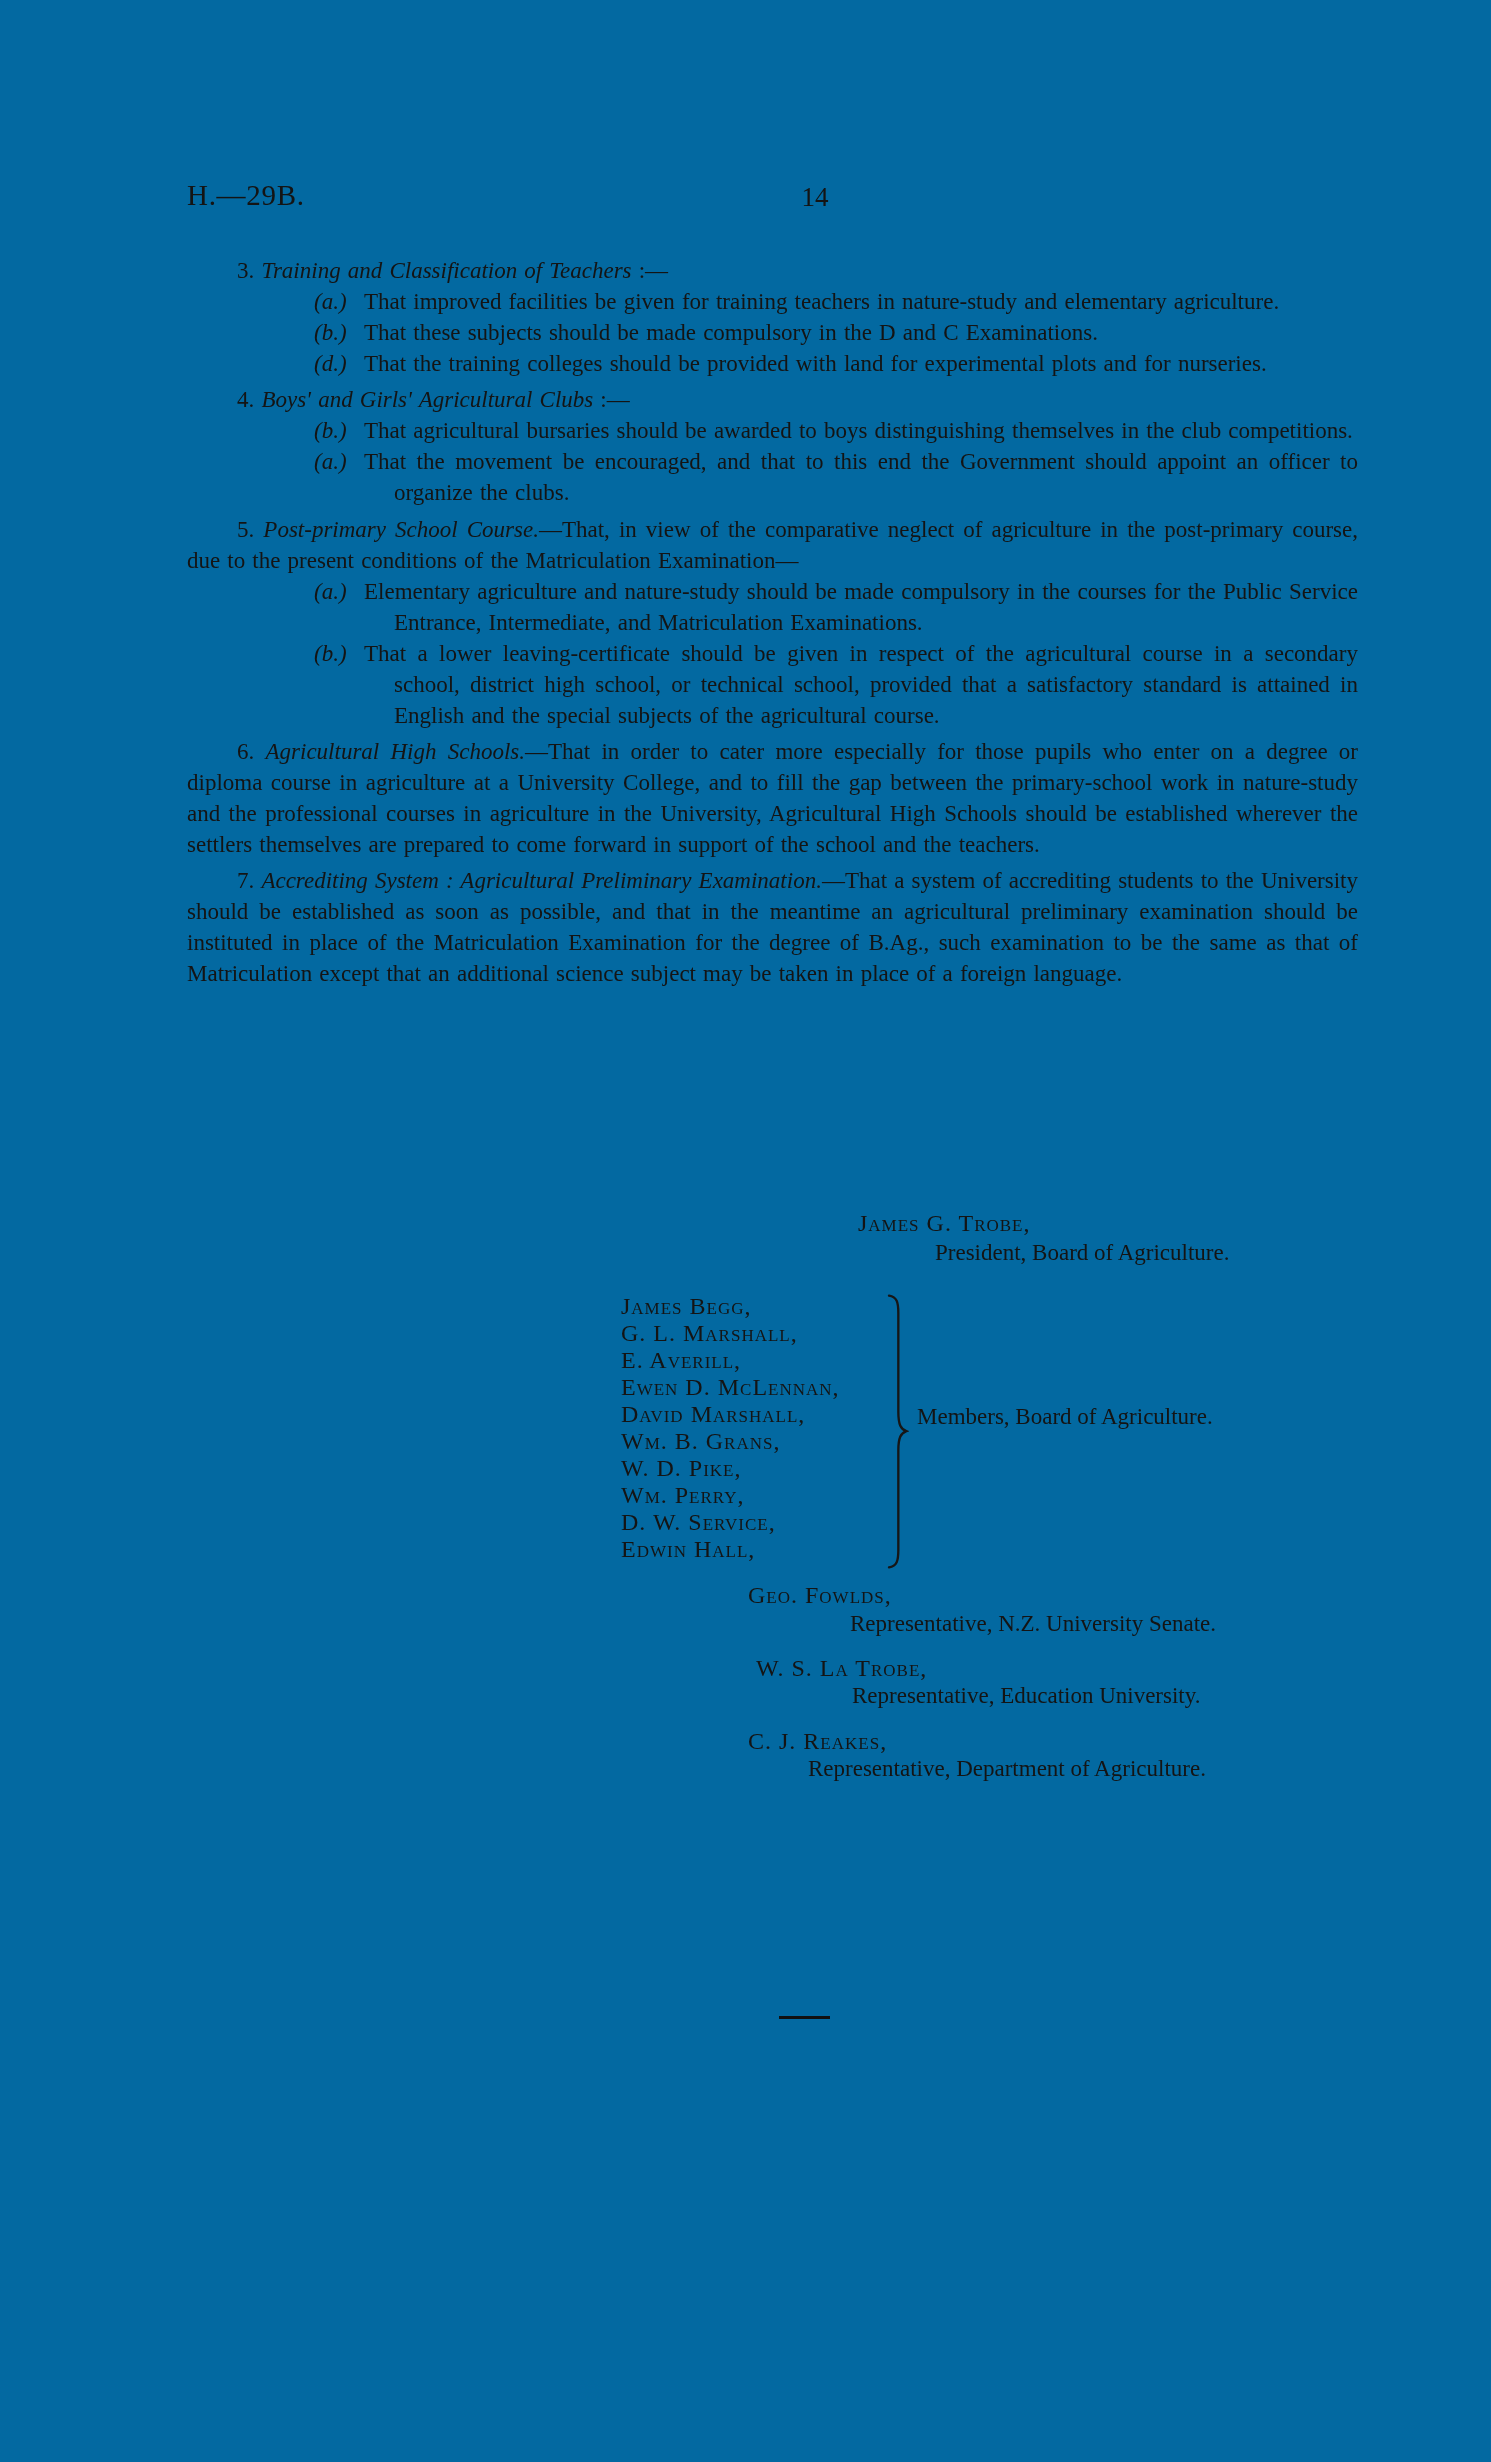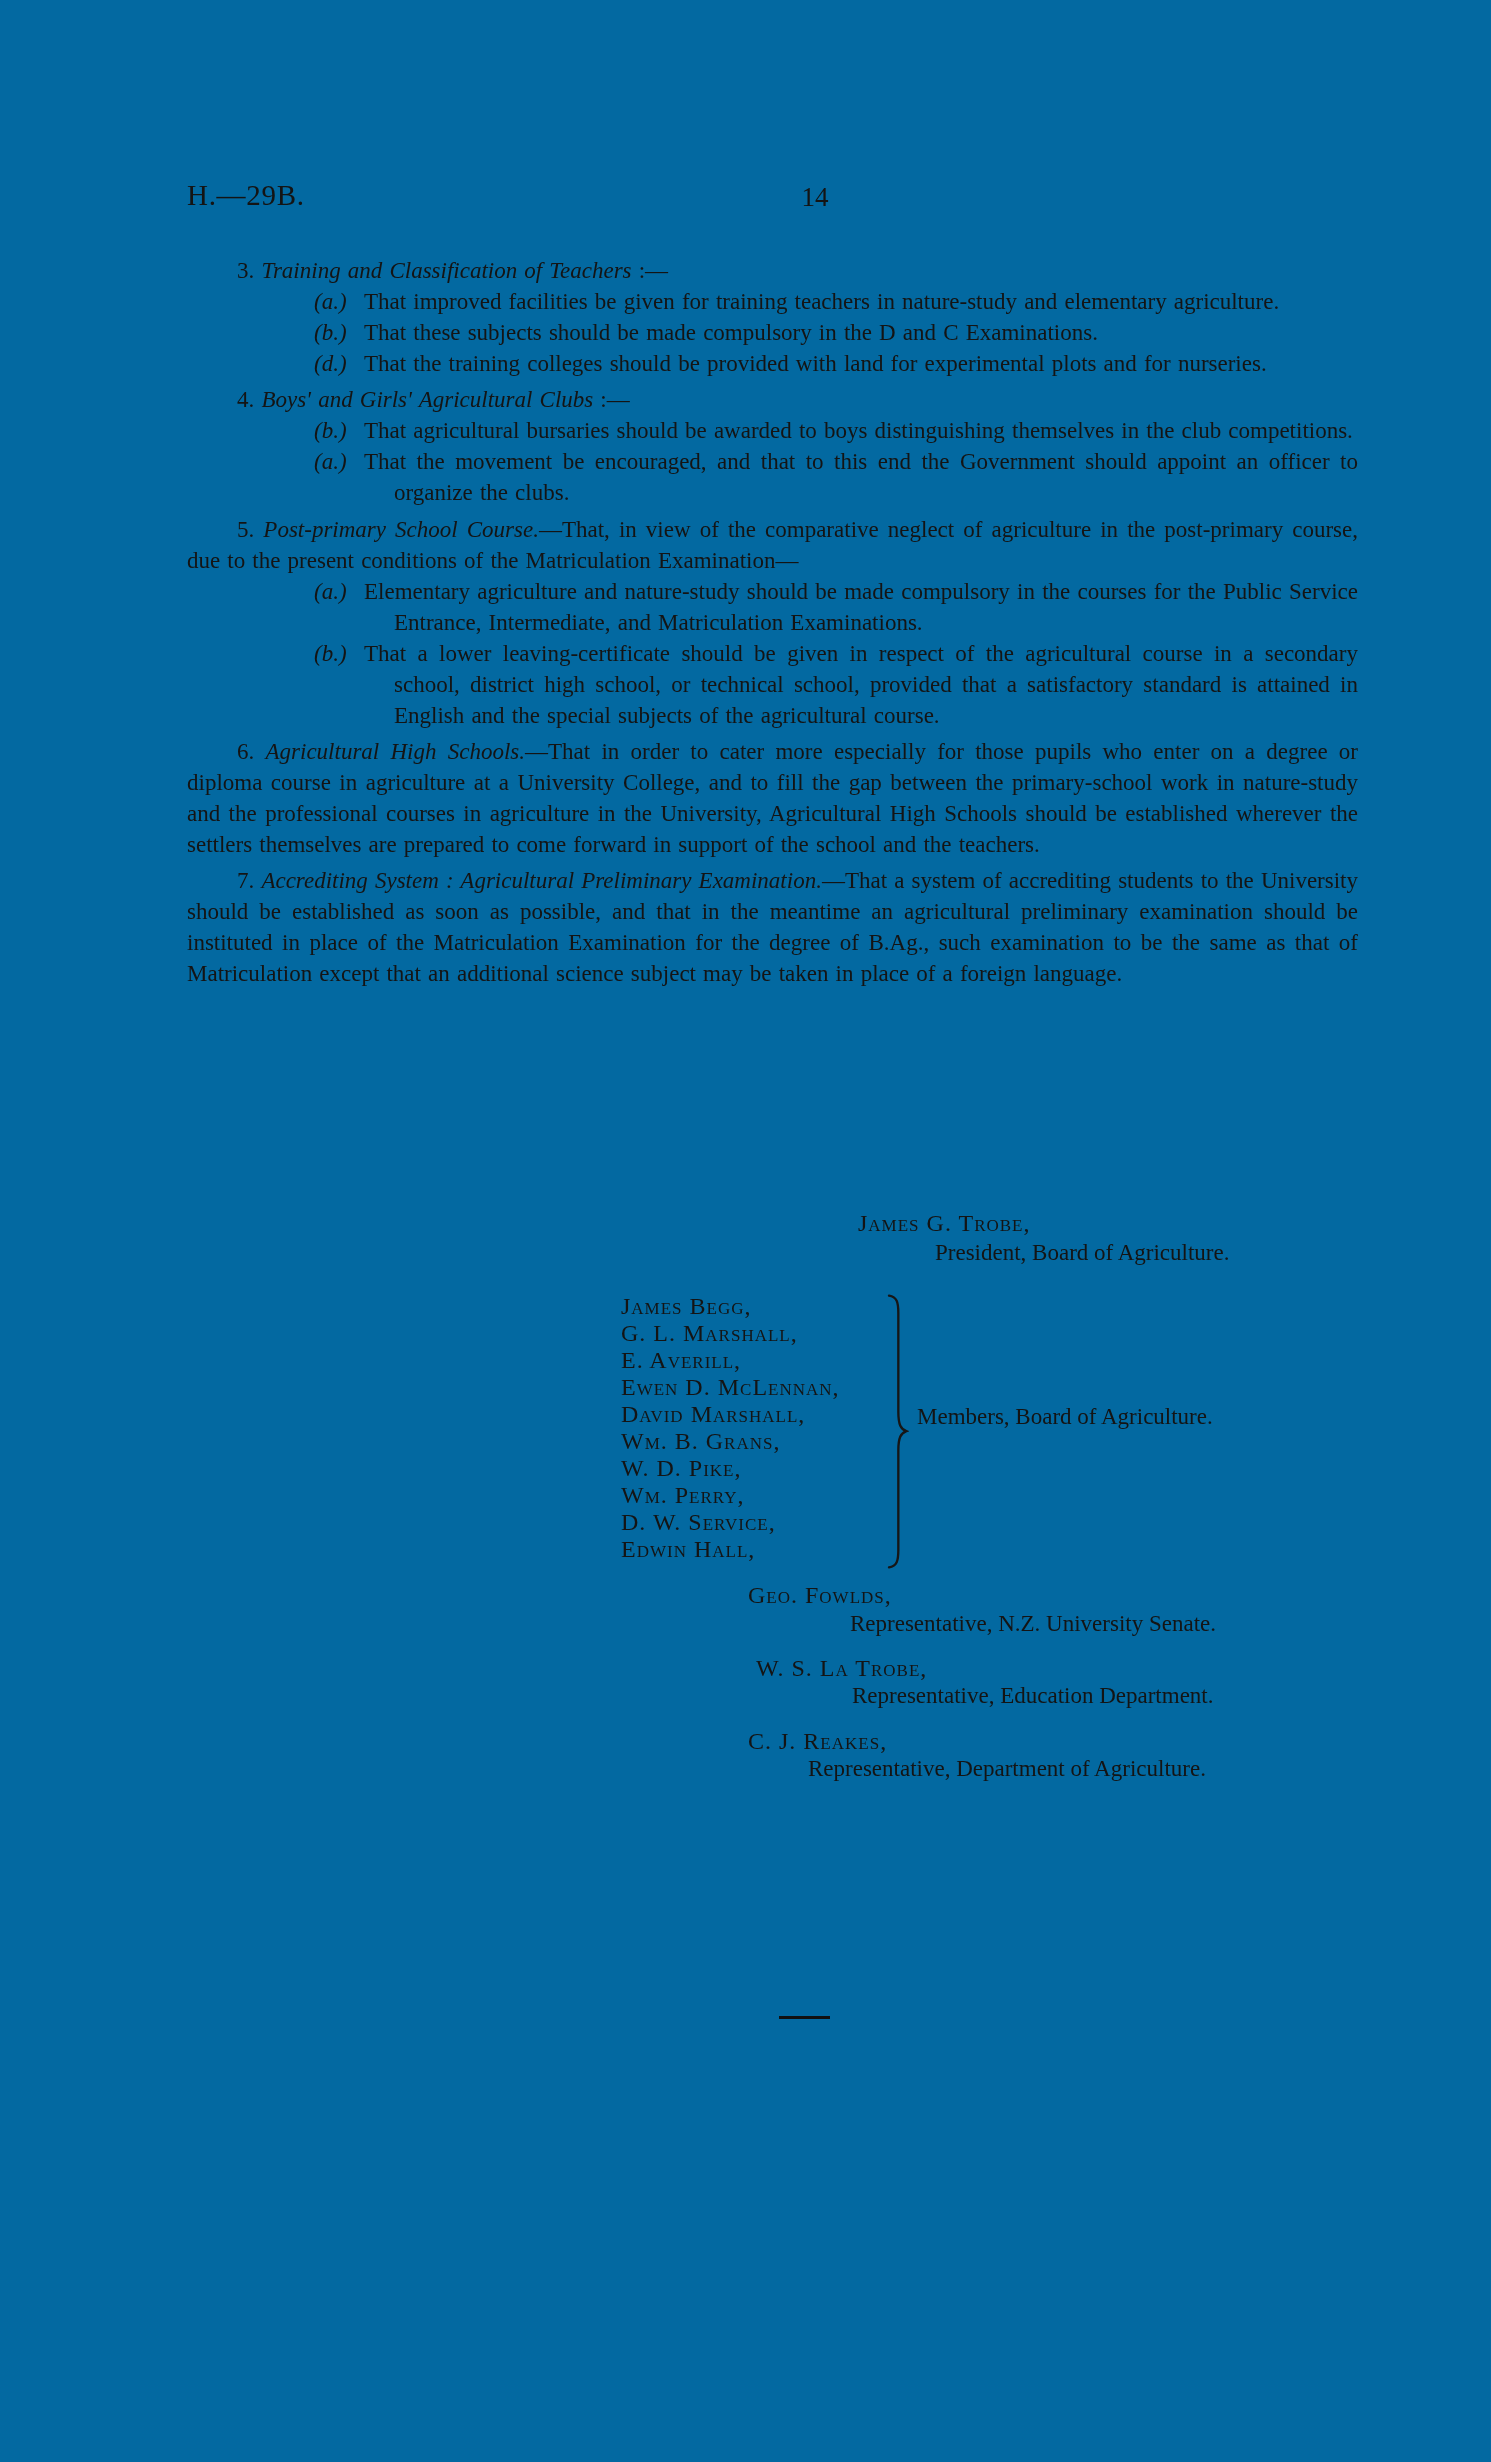--- a/index.html
+++ b/index.html
@@ -117,7 +117,7 @@
   <div class="rep-title rep1-title">Representative, N.Z. University Senate.</div>
 
   <div class="rep-name rep2-name sc">W. S. La Trobe,</div>
-  <div class="rep-title rep2-title">Representative, Education Department.</div>
+  <div class="rep-title rep2-title">Representative, Education University.</div>
 
   <div class="rep-name rep3-name sc">C. J. Reakes,</div>
   <div class="rep-title rep3-title">Representative, Department of Agriculture.</div>

